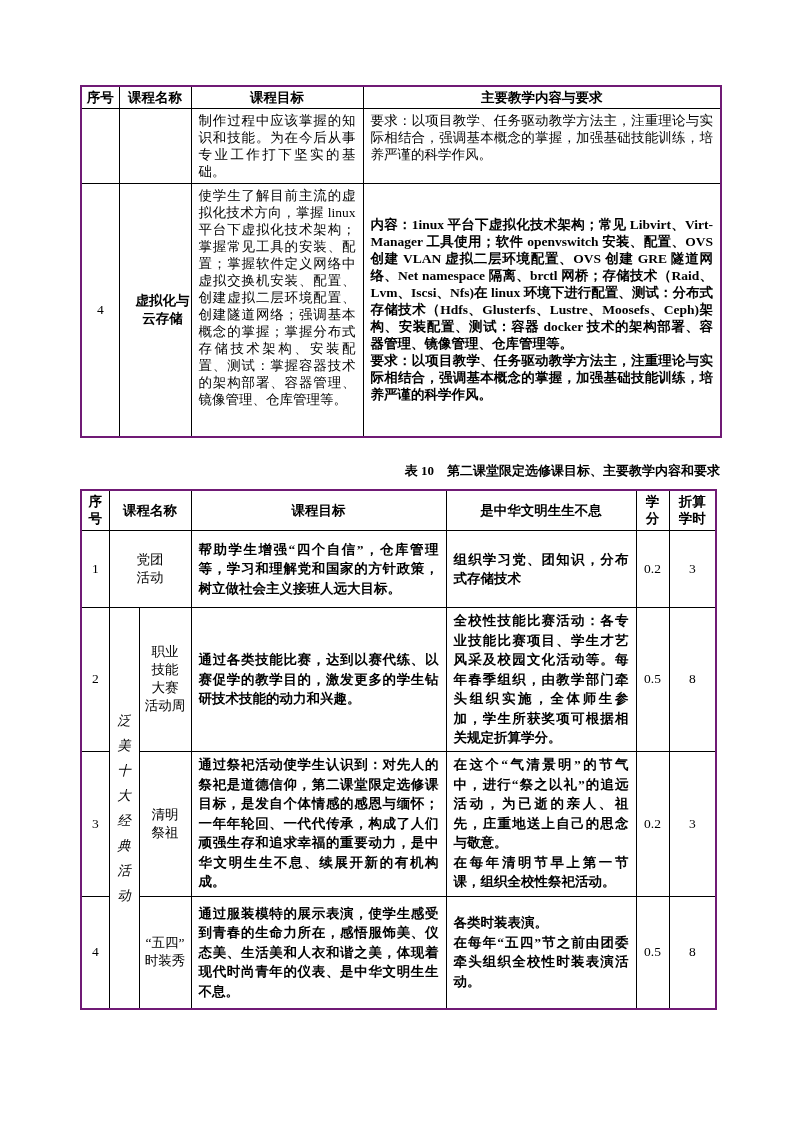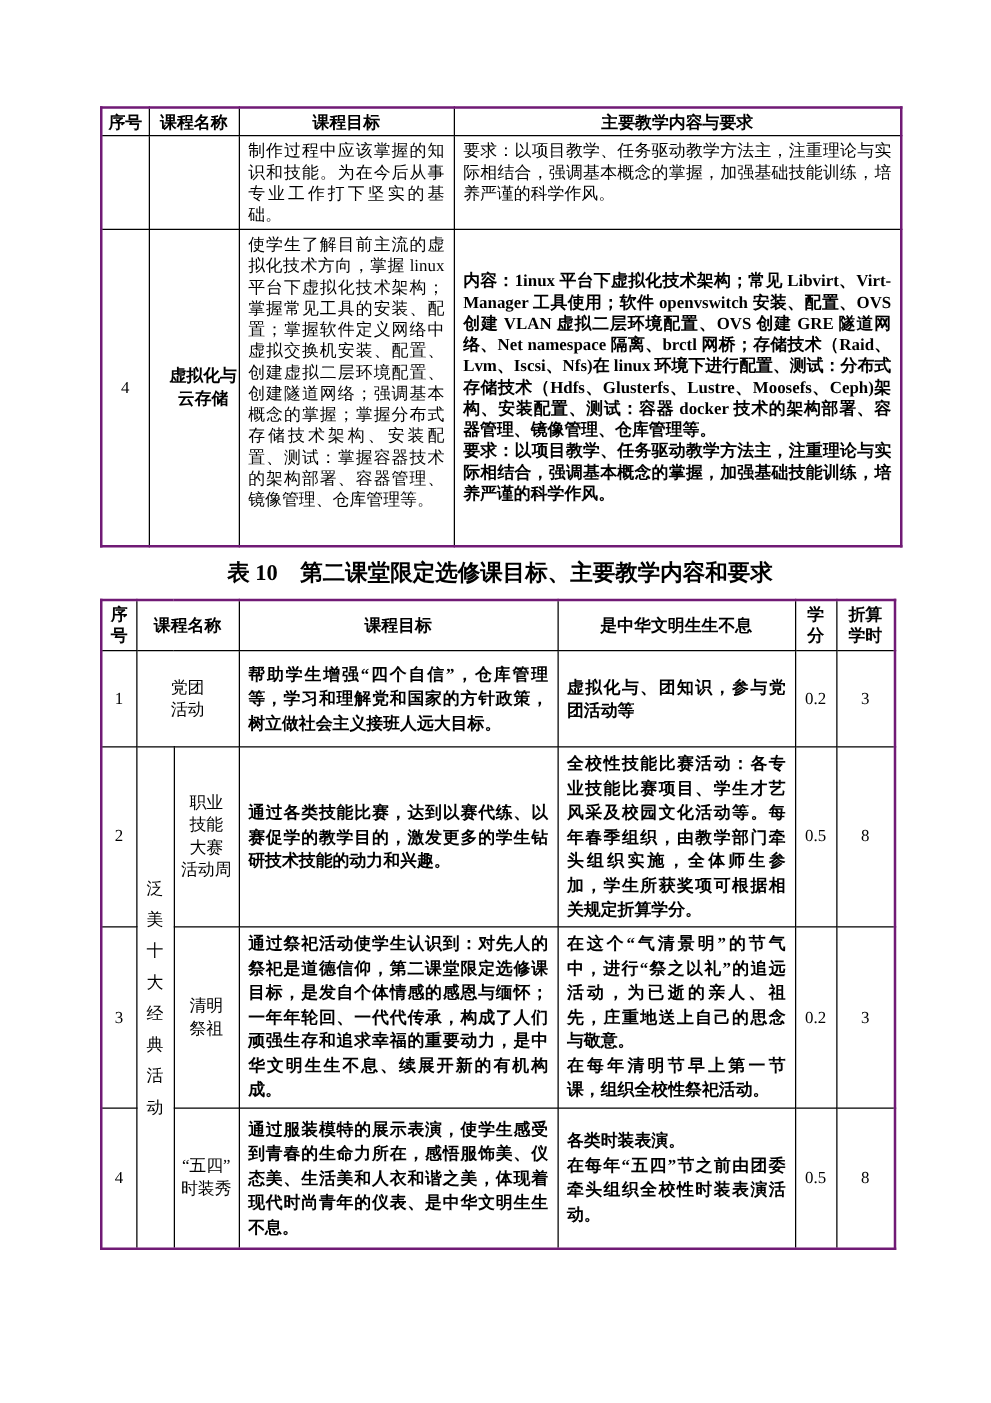--- a/index.html
+++ b/index.html
@@ -30,8 +30,8 @@
 
   .sec-heading{font-size:16.5px;font-weight:bold;margin:15px 0 0 36px;
                letter-spacing:1px;}
-  .tbl-caption{width:640px;font-size:18px;font-weight:bold;text-align:center;
-               margin:8px 0 9px 0;}
+  .tbl-caption{width:640px;font-size:13px;font-weight:bold;text-align:right;
+               margin:24px 0 9px 0;}
 </style>
 </head>
 <body>

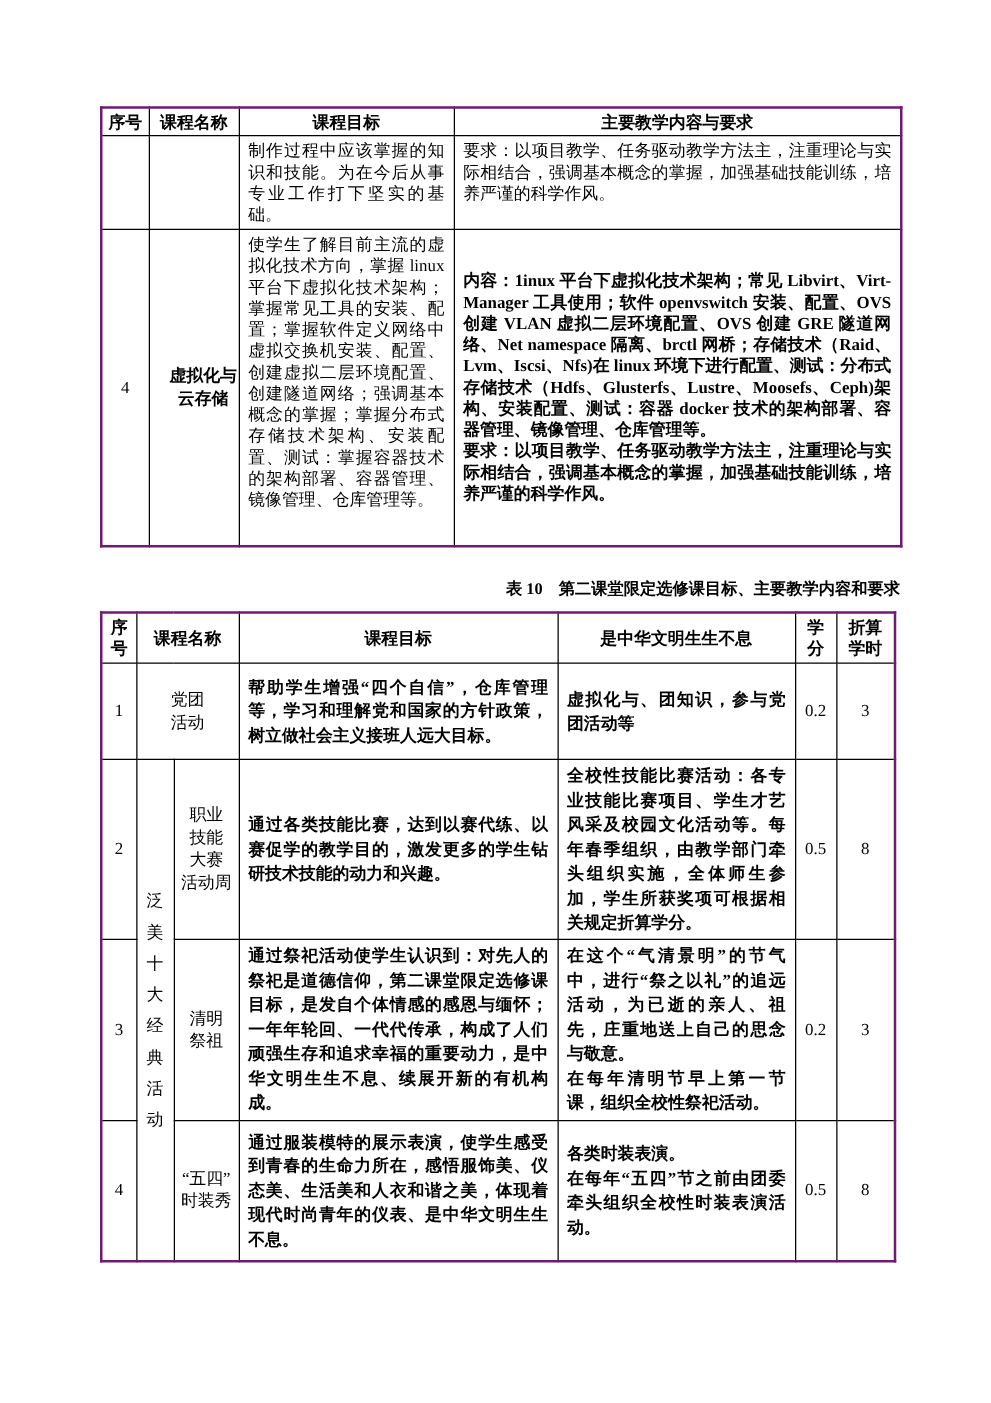--- a/index.html
+++ b/index.html
@@ -98,7 +98,7 @@
       <td colspan="2" class="cen">党团
 活动</td>
       <td class="cell-text v-mid">帮助学生增强“四个自信”，仓库管理等，学习和理解党和国家的方针政策，树立做社会主义接班人远大目标。</td>
-      <td class="cell-text v-mid">虚拟化与、团知识，参与党团活动等</td>
+      <td class="cell-text v-mid">组织学习党、团知识，分布式存储技术</td>
       <td class="cen">0.2</td>
       <td class="cen">3</td>
     </tr>

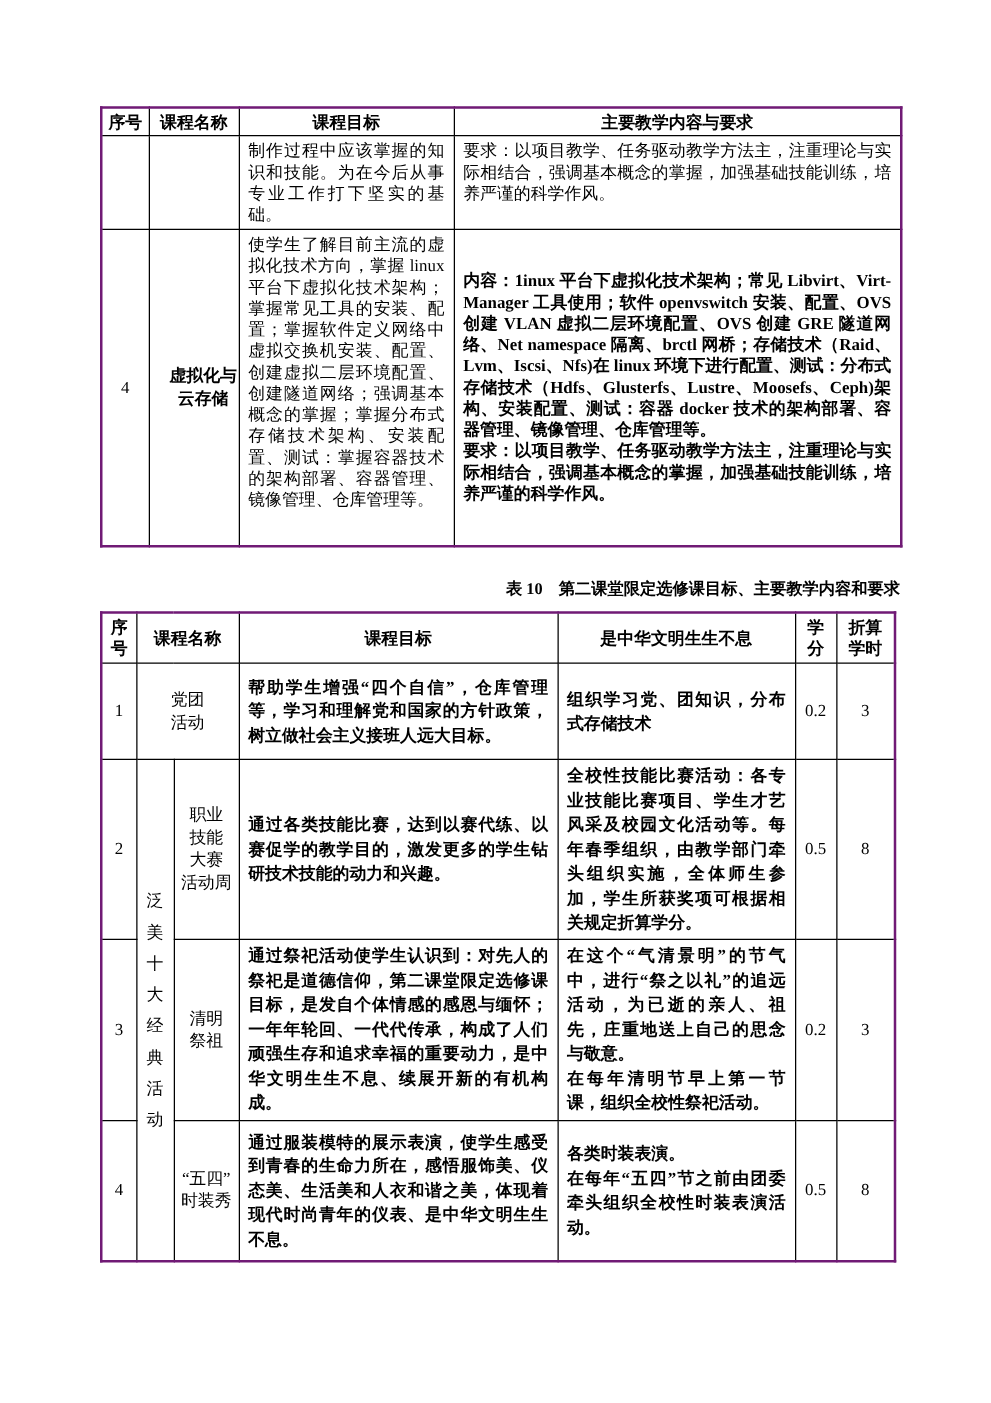--- a/index.html
+++ b/index.html
@@ -26,7 +26,7 @@
   .bold{font-weight:bold;padding-left:16px;}
 
   .vlabel{width:16px;margin:0 auto;word-break:break-all;line-height:25px;
-          font-size:13.5px;text-align:center;}
+          font-size:13.5px;text-align:center;font-style:italic;}
 
   .sec-heading{font-size:16.5px;font-weight:bold;margin:15px 0 0 36px;
                letter-spacing:1px;}

